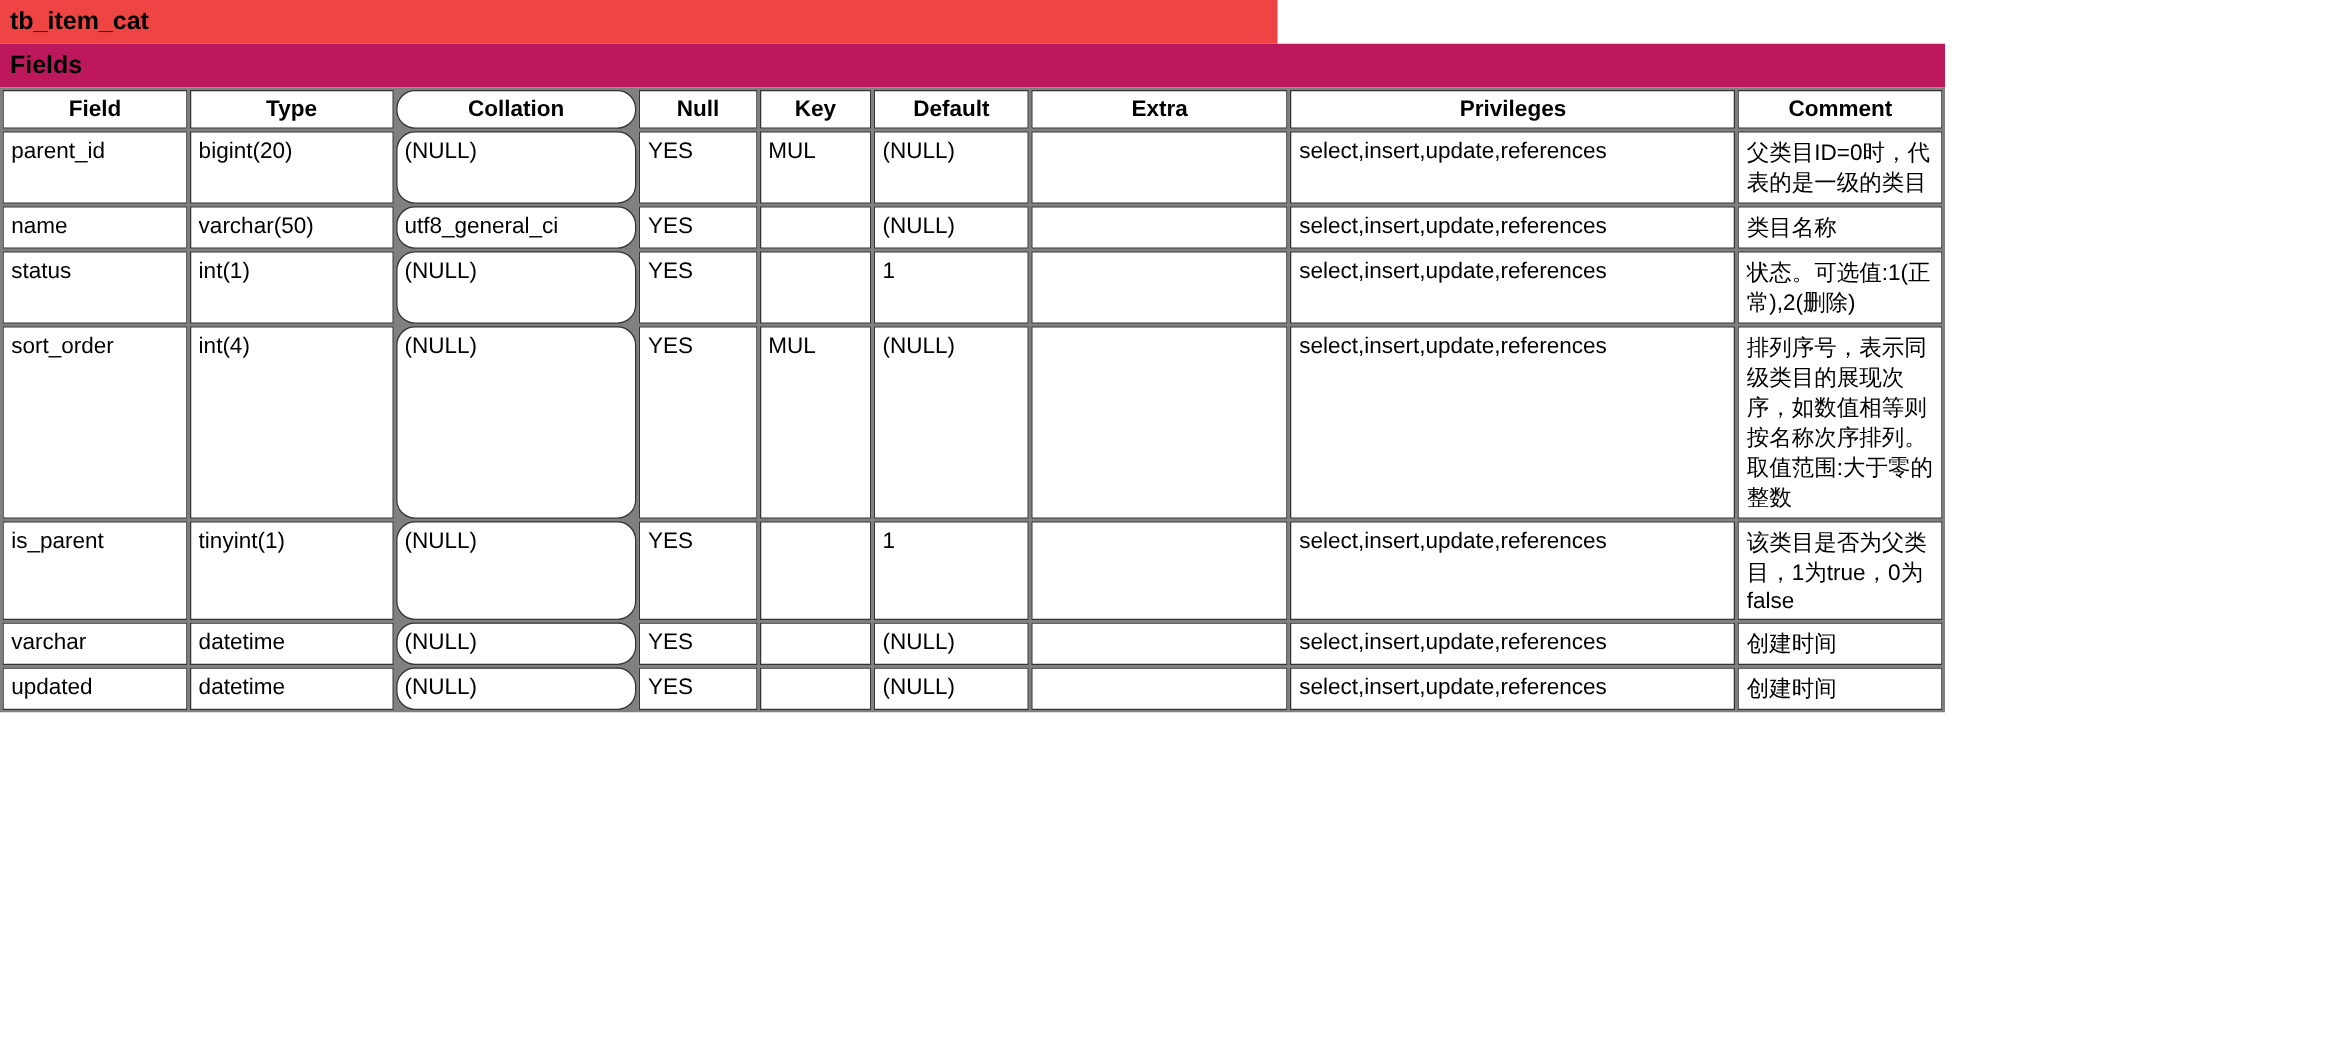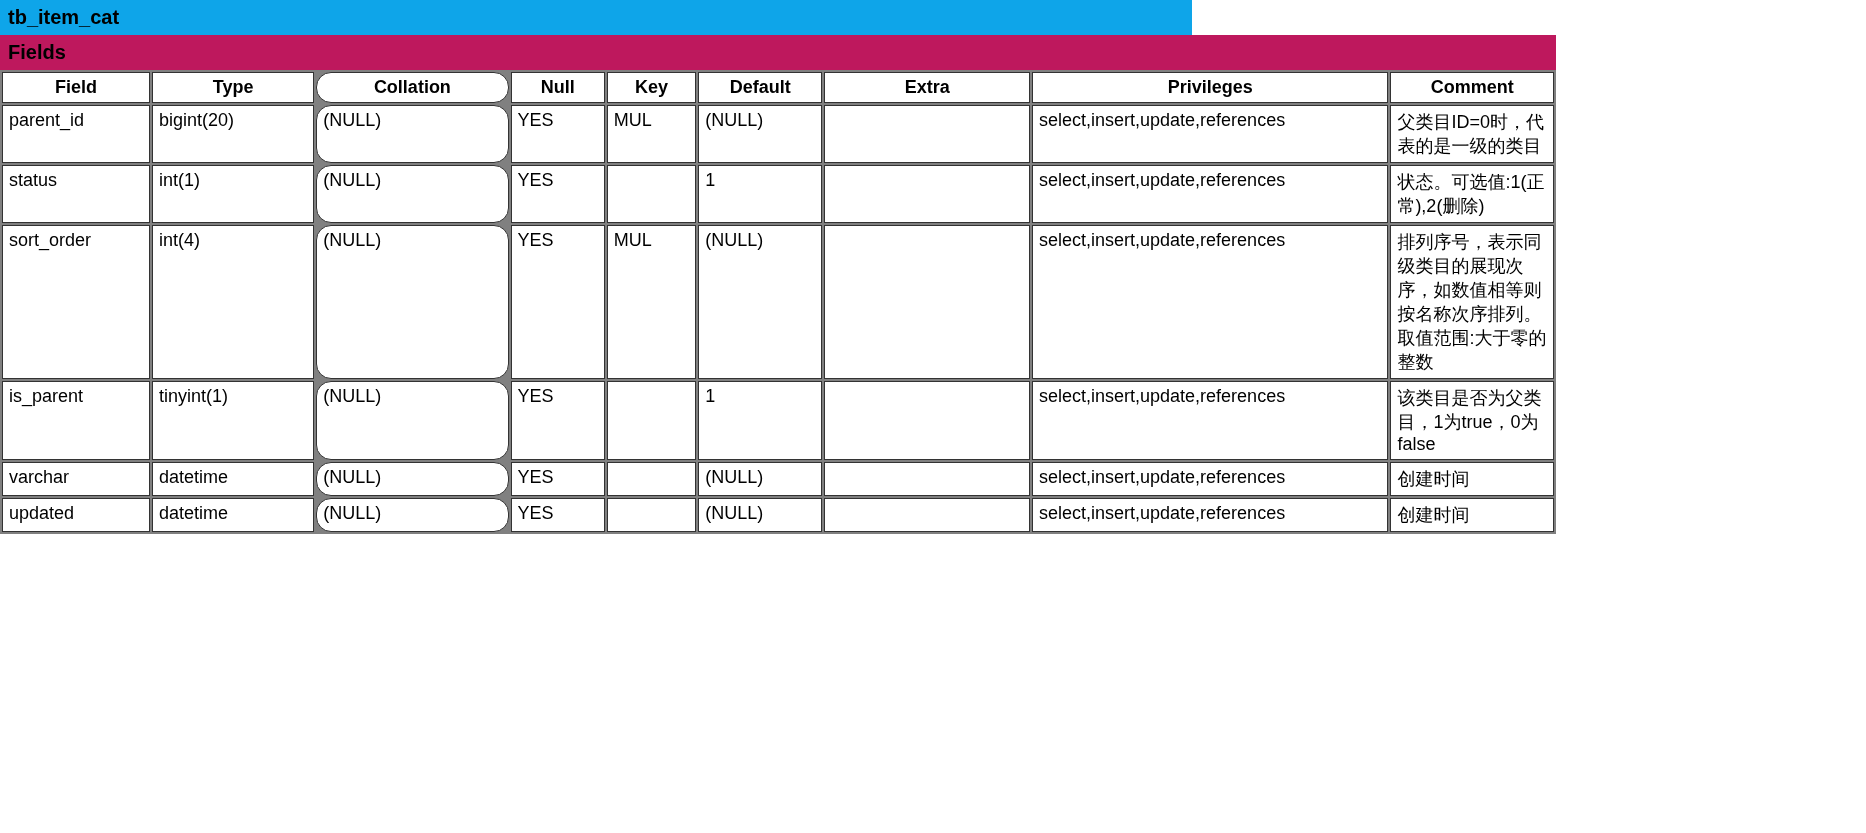--- a/index.html
+++ b/index.html
@@ -14,11 +14,11 @@
       color: #000000;
     }
     .title-bar {
-      background: #0ea5e9;
+      background: #ef4444;
       padding: 6px 8px;
       font-weight: bold;
       font-size: 20px;
-      width: 1192px;
+      width: 1022px;
     }
     .section-header {
       background: #be185d;

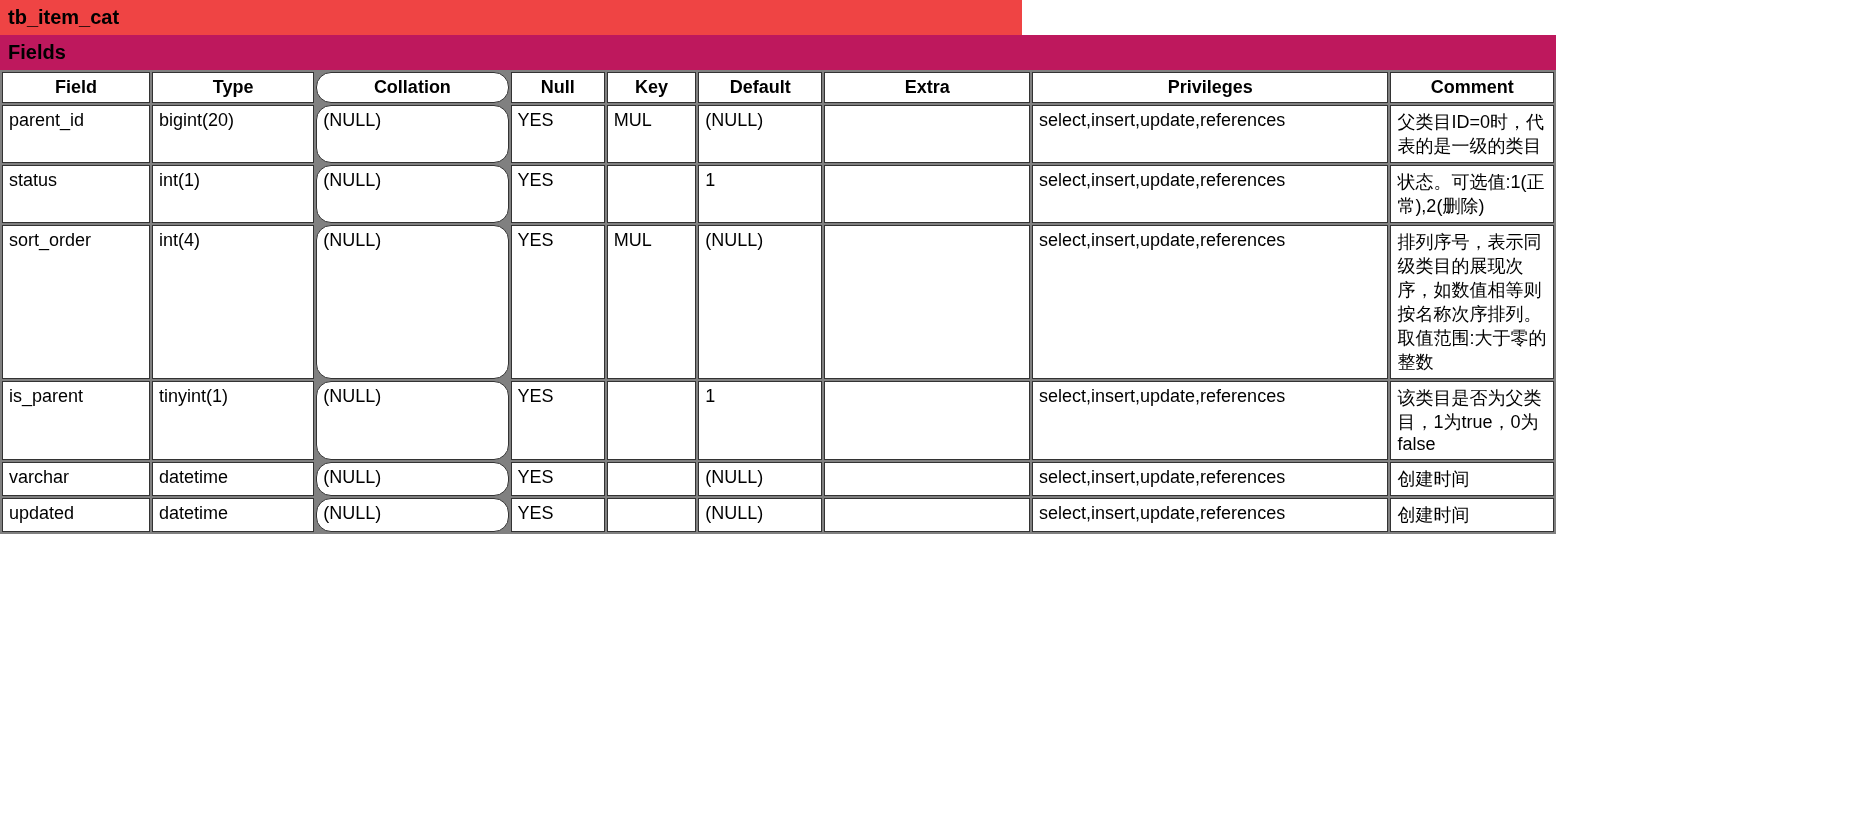--- a/index.html
+++ b/index.html
@@ -95,6 +95,17 @@
           <td class="col-comment">父类目ID=0时，代表的是一级的类目</td>
         </tr>
         <tr>
+          <td class="col-field">name</td>
+          <td class="col-type">varchar(50)</td>
+          <td class="col-collation">utf8_general_ci</td>
+          <td class="col-null">YES</td>
+          <td class="col-key"></td>
+          <td class="col-default">(NULL)</td>
+          <td class="col-extra"></td>
+          <td class="col-privileges">select,insert,update,references</td>
+          <td class="col-comment">类目名称</td>
+        </tr>
+        <tr>
           <td class="col-field">status</td>
           <td class="col-type">int(1)</td>
           <td class="col-collation">(NULL)</td>

